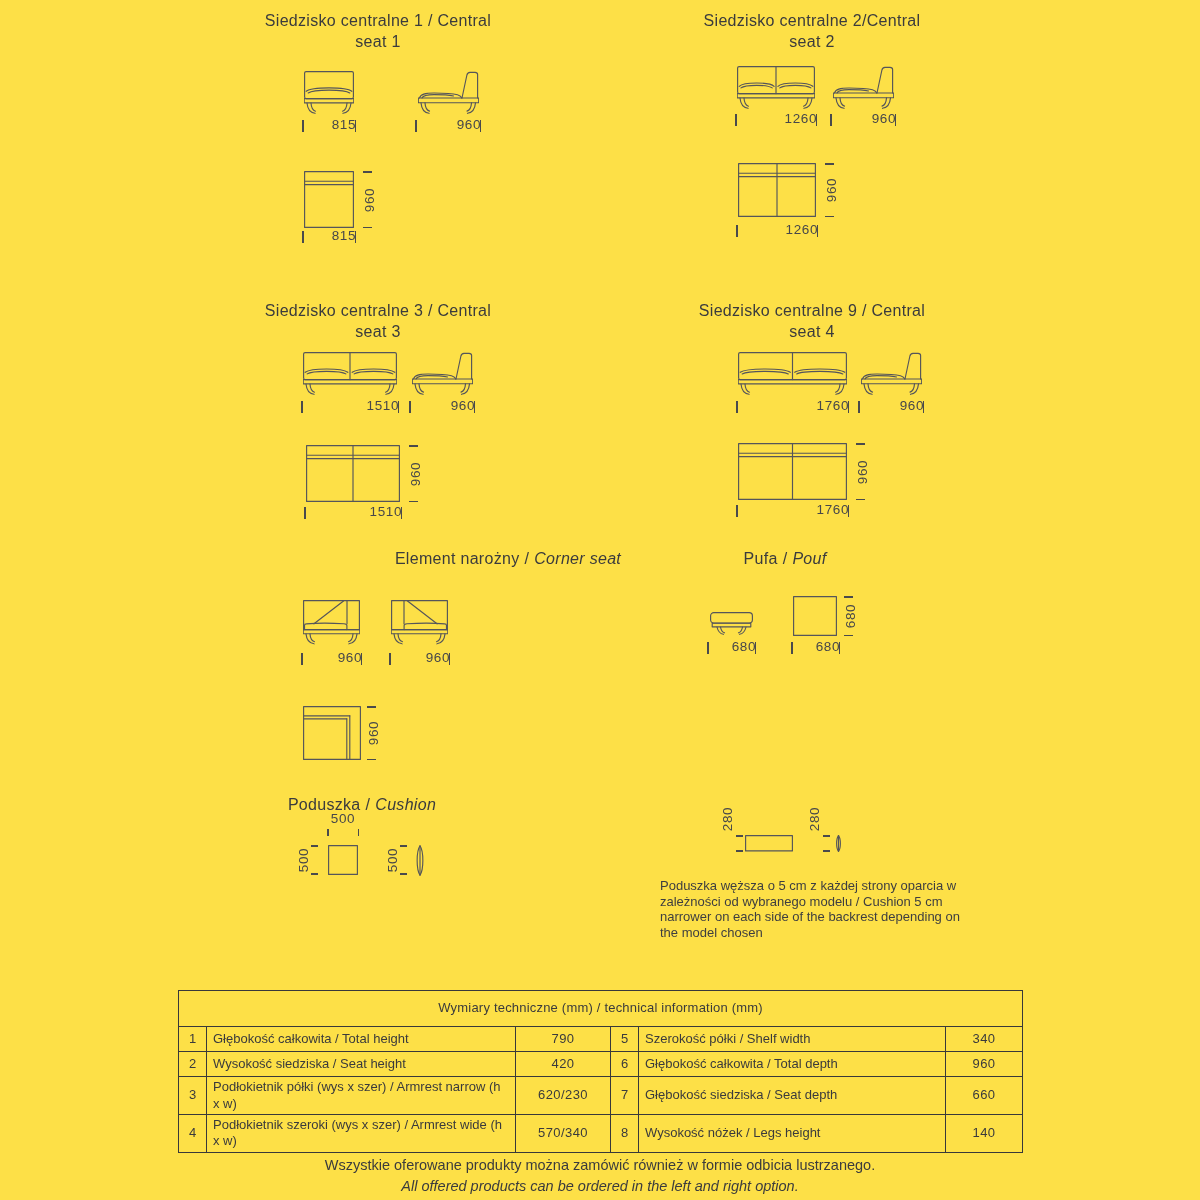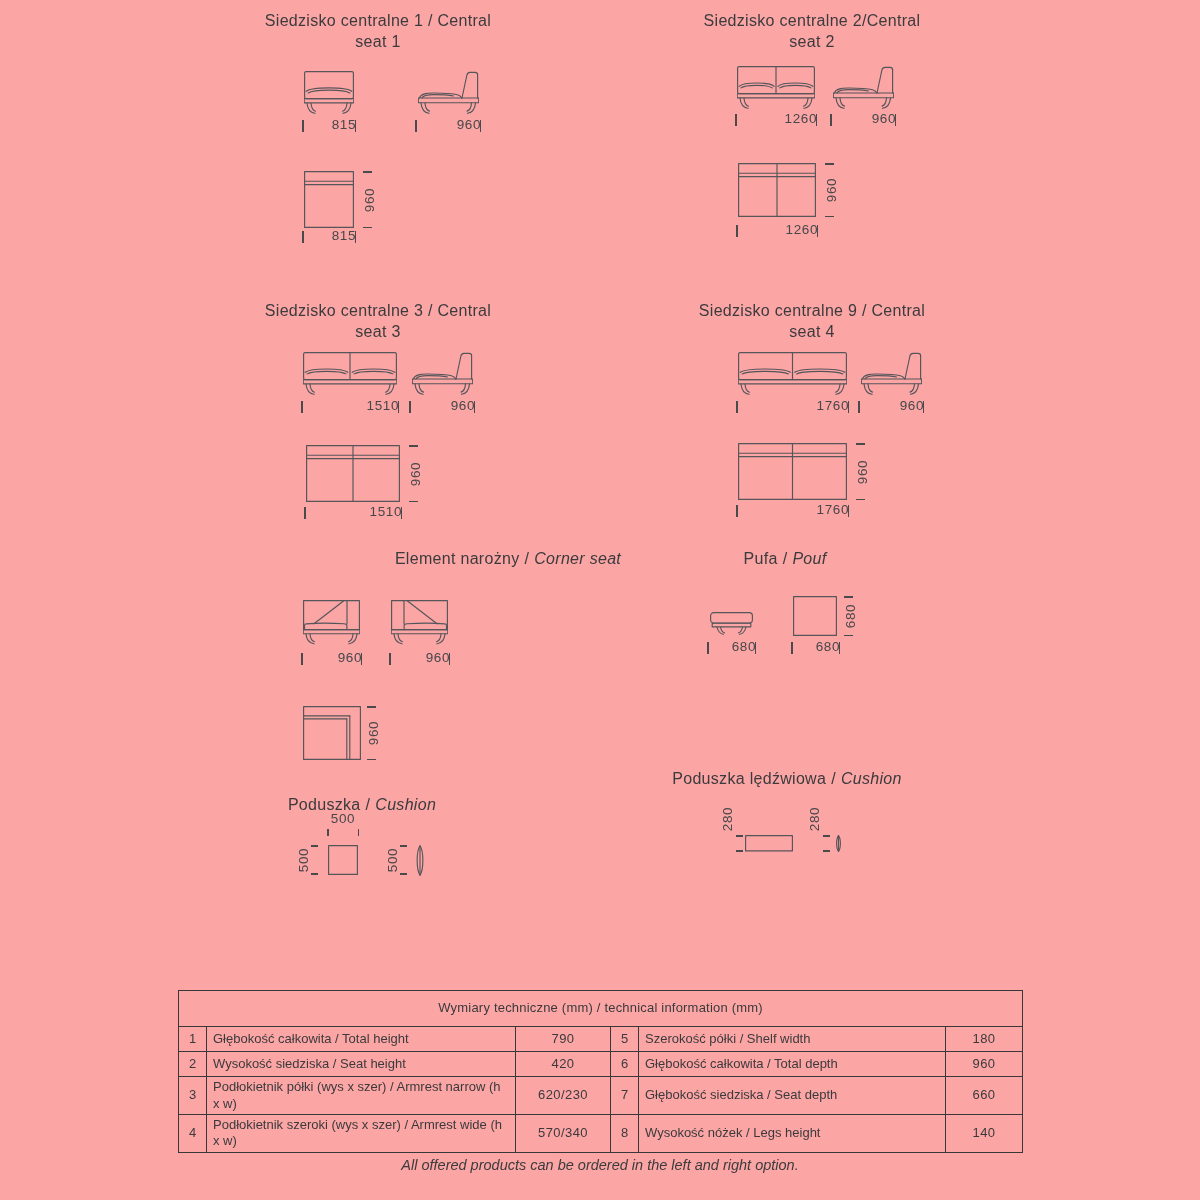--- a/index.html
+++ b/index.html
@@ -3,7 +3,7 @@
 <meta charset="utf-8">
 <style>
   html,body{margin:0;padding:0;background:#fff;}
-  .page{position:relative;width:1200px;height:1200px;background:#fca5a5;overflow:hidden;
+  .page{position:relative;width:1200px;height:1200px;background:#fde047;overflow:hidden;
         font-family:"Liberation Sans",sans-serif;color:#3e3e40;}
   .title{position:absolute;text-align:center;font-size:16px;letter-spacing:.3px;line-height:21px;color:#3b3b3d;}
   .title .en{font-style:italic;}

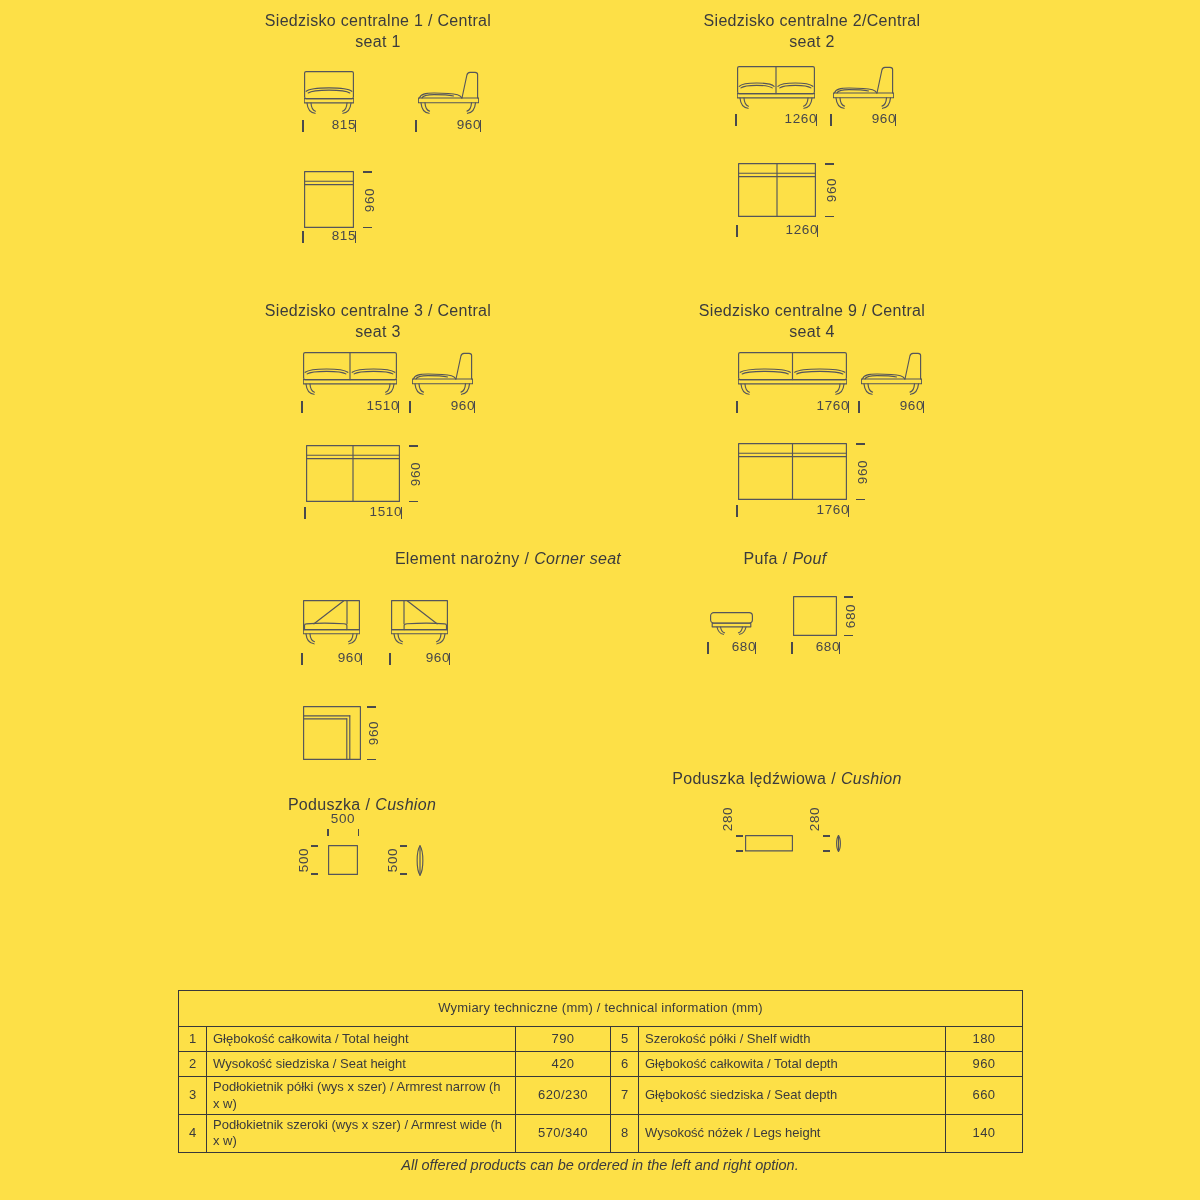--- a/index.html
+++ b/index.html
@@ -316,9 +316,6 @@
     <path d="M6,0.8 V30.2"></path>
   </svg>
 
-  <div class="title" style="left:620px;top:768px;width:334px">
-    <span>Poduszka lędźwiowa</span><span class="sep">/</span><span class="en">Cushion</span>
-  </div>
   <div class="vlabel" style="left:712px;top:812px">280</div>
   <div class="htick" style="left:736px;top:835px"></div>
   <div class="htick" style="left:736px;top:850px"></div>

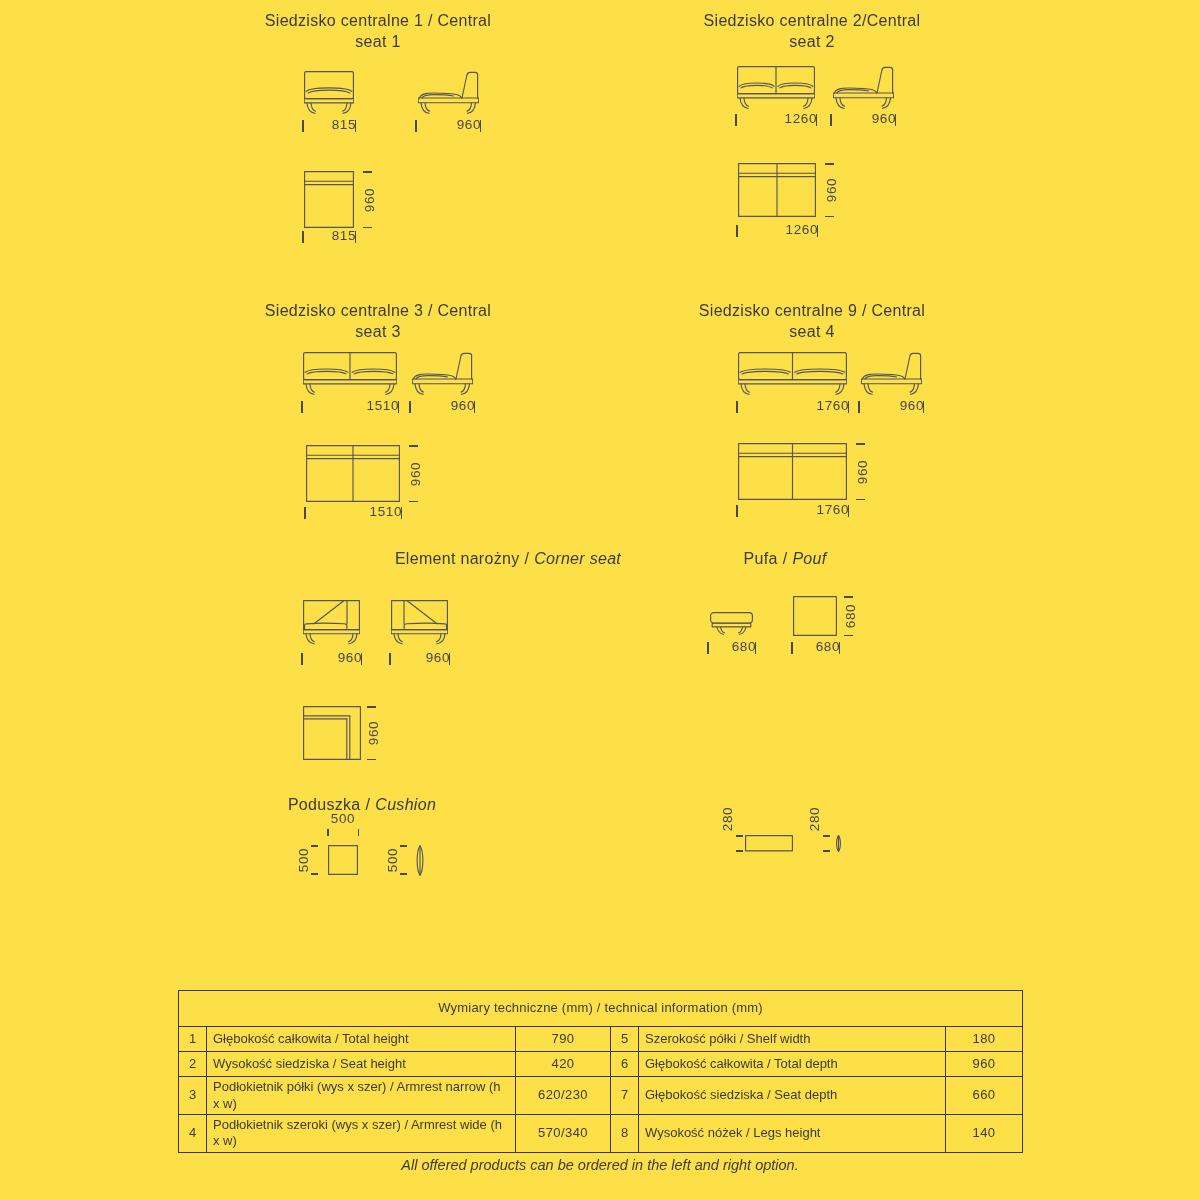--- a/index.html
+++ b/index.html
@@ -329,6 +329,7 @@
     <path d="M4.5,0.6 C7,3.6 7,13.4 4.5,16.4 C2,13.4 2,3.6 4.5,0.6 Z"></path>
     <path d="M4.5,0.6 V16.4"></path>
   </svg>
+  <div class="note" style="left:660px;top:878px;width:306px">Poduszka węższa o 5 cm z każdej strony oparcia w zależności od wybranego modelu / Cushion 5 cm narrower on each side of the backrest depending on the model chosen</div>
 
   <table class="spec">
     <colgroup>

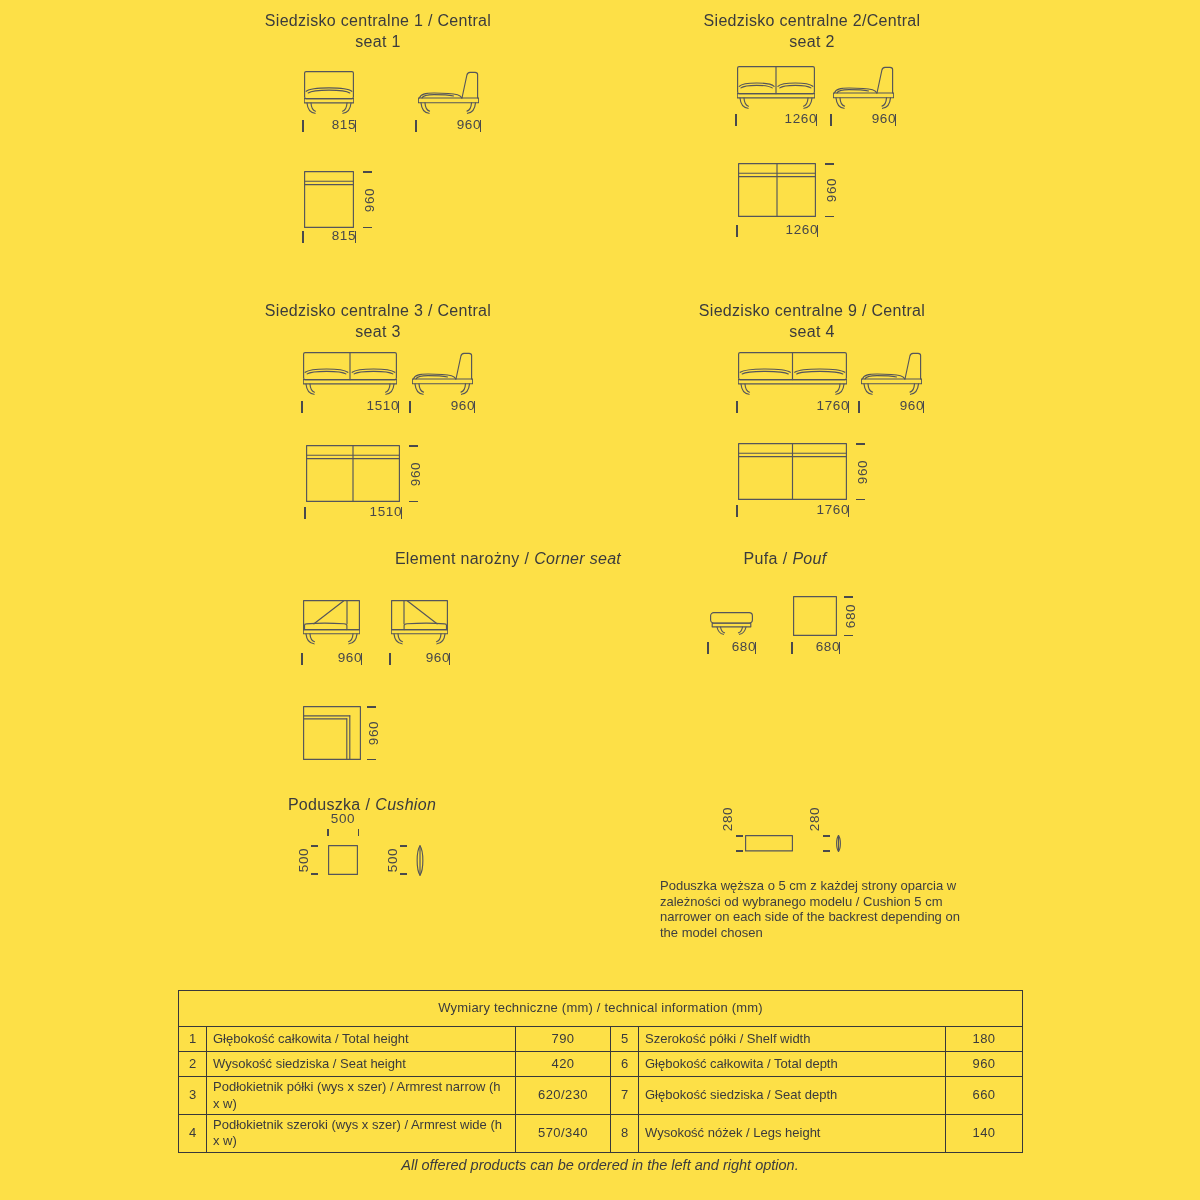--- a/index.html
+++ b/index.html
@@ -350,7 +350,7 @@
       <td class="val">790</td>
       <td class="num">5</td>
       <td class="lab">Szerokość półki / Shelf width</td>
-      <td class="val">180</td>
+      <td class="val">340</td>
     </tr>
     <tr style="height:25px">
       <td class="num">2</td>

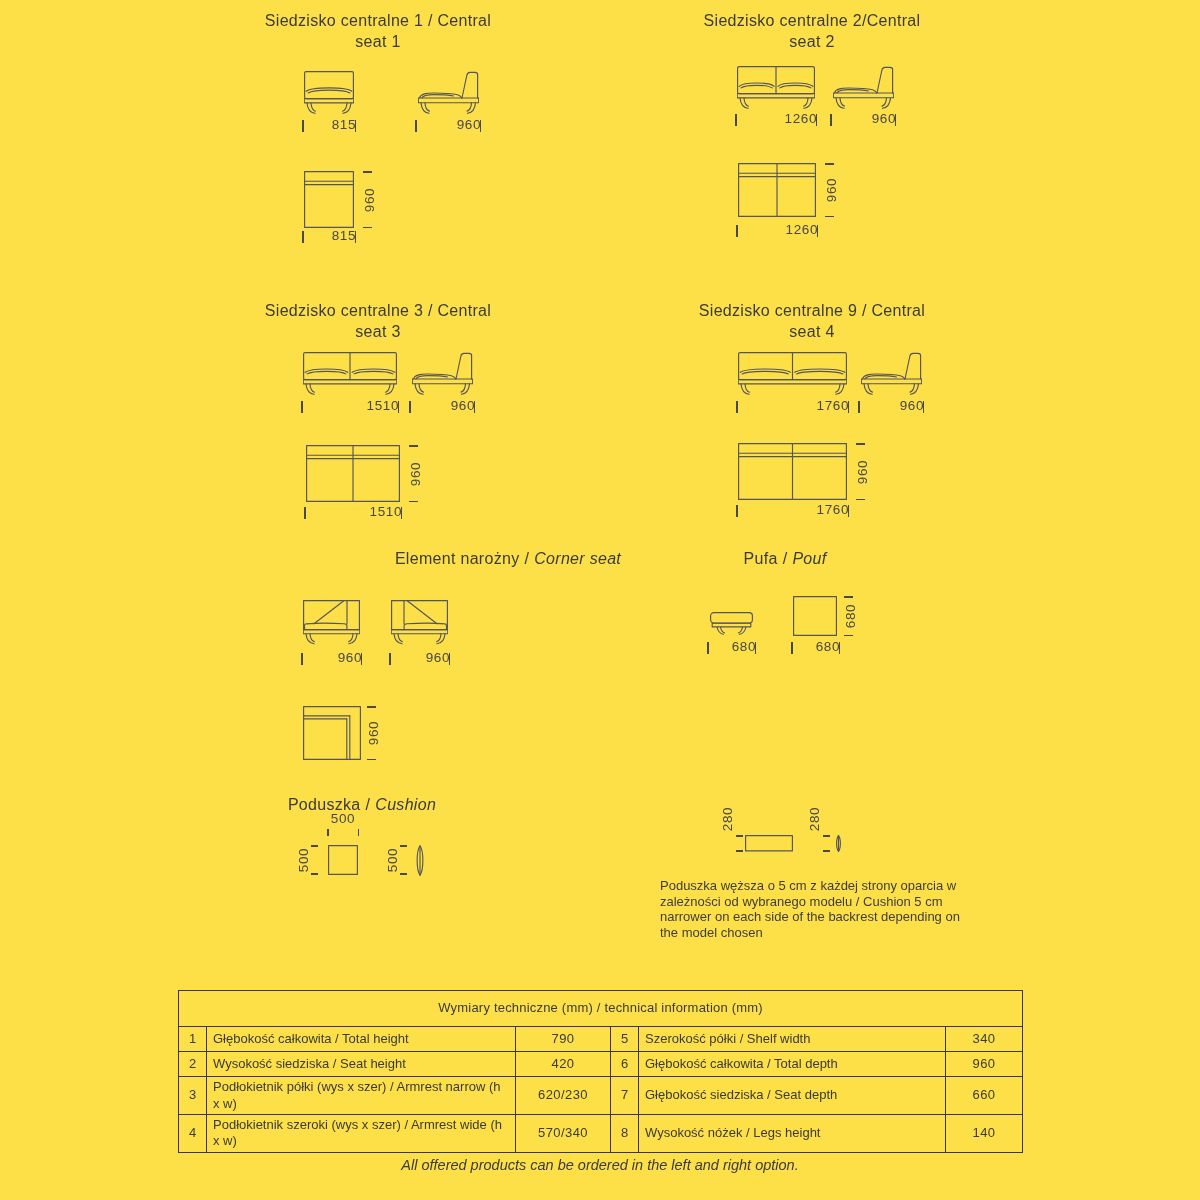--- a/index.html
+++ b/index.html
@@ -380,6 +380,7 @@
     </table>
 
   <div class="footer" style="top:1155px">
+    <div>Wszystkie oferowane produkty można zamówić również w formie odbicia lustrzanego.</div>
     <div class="it">All offered products can be ordered in the left and right option.</div>
   </div>
 

